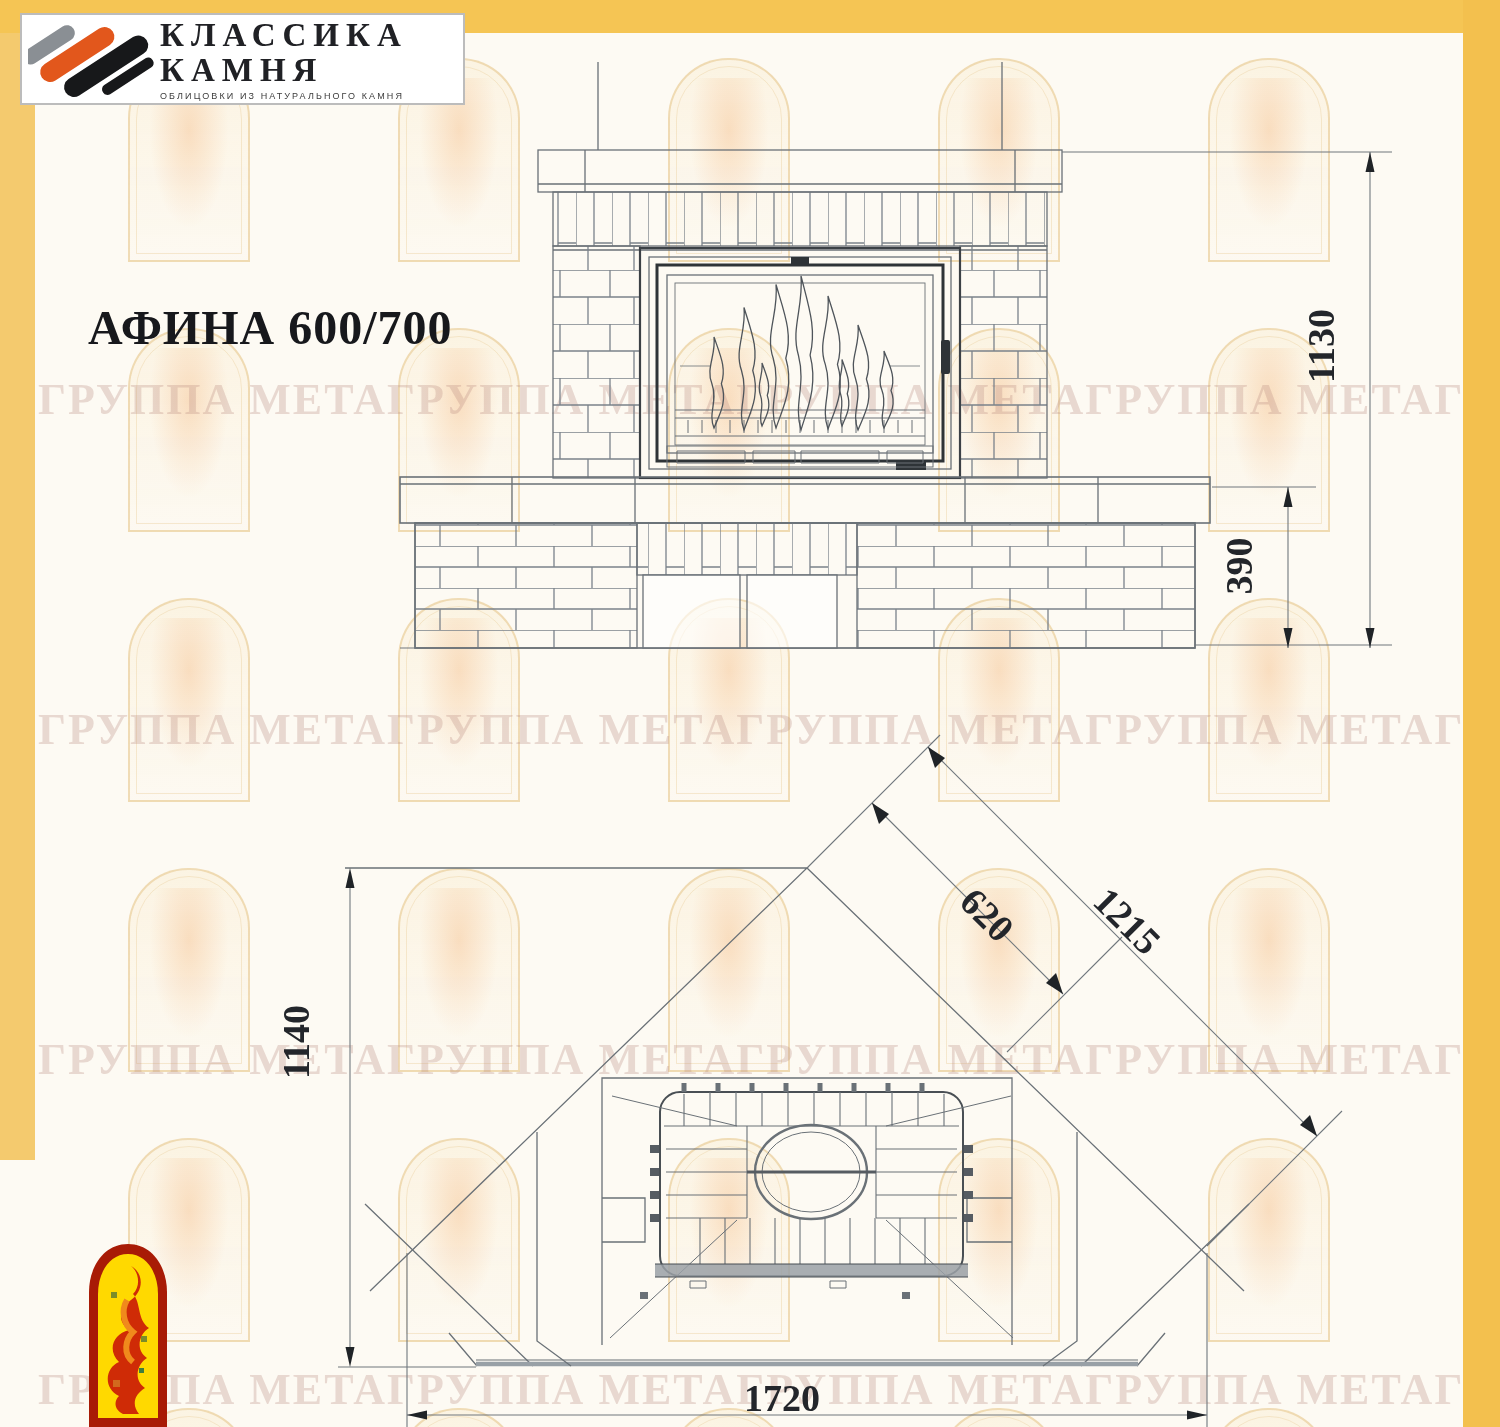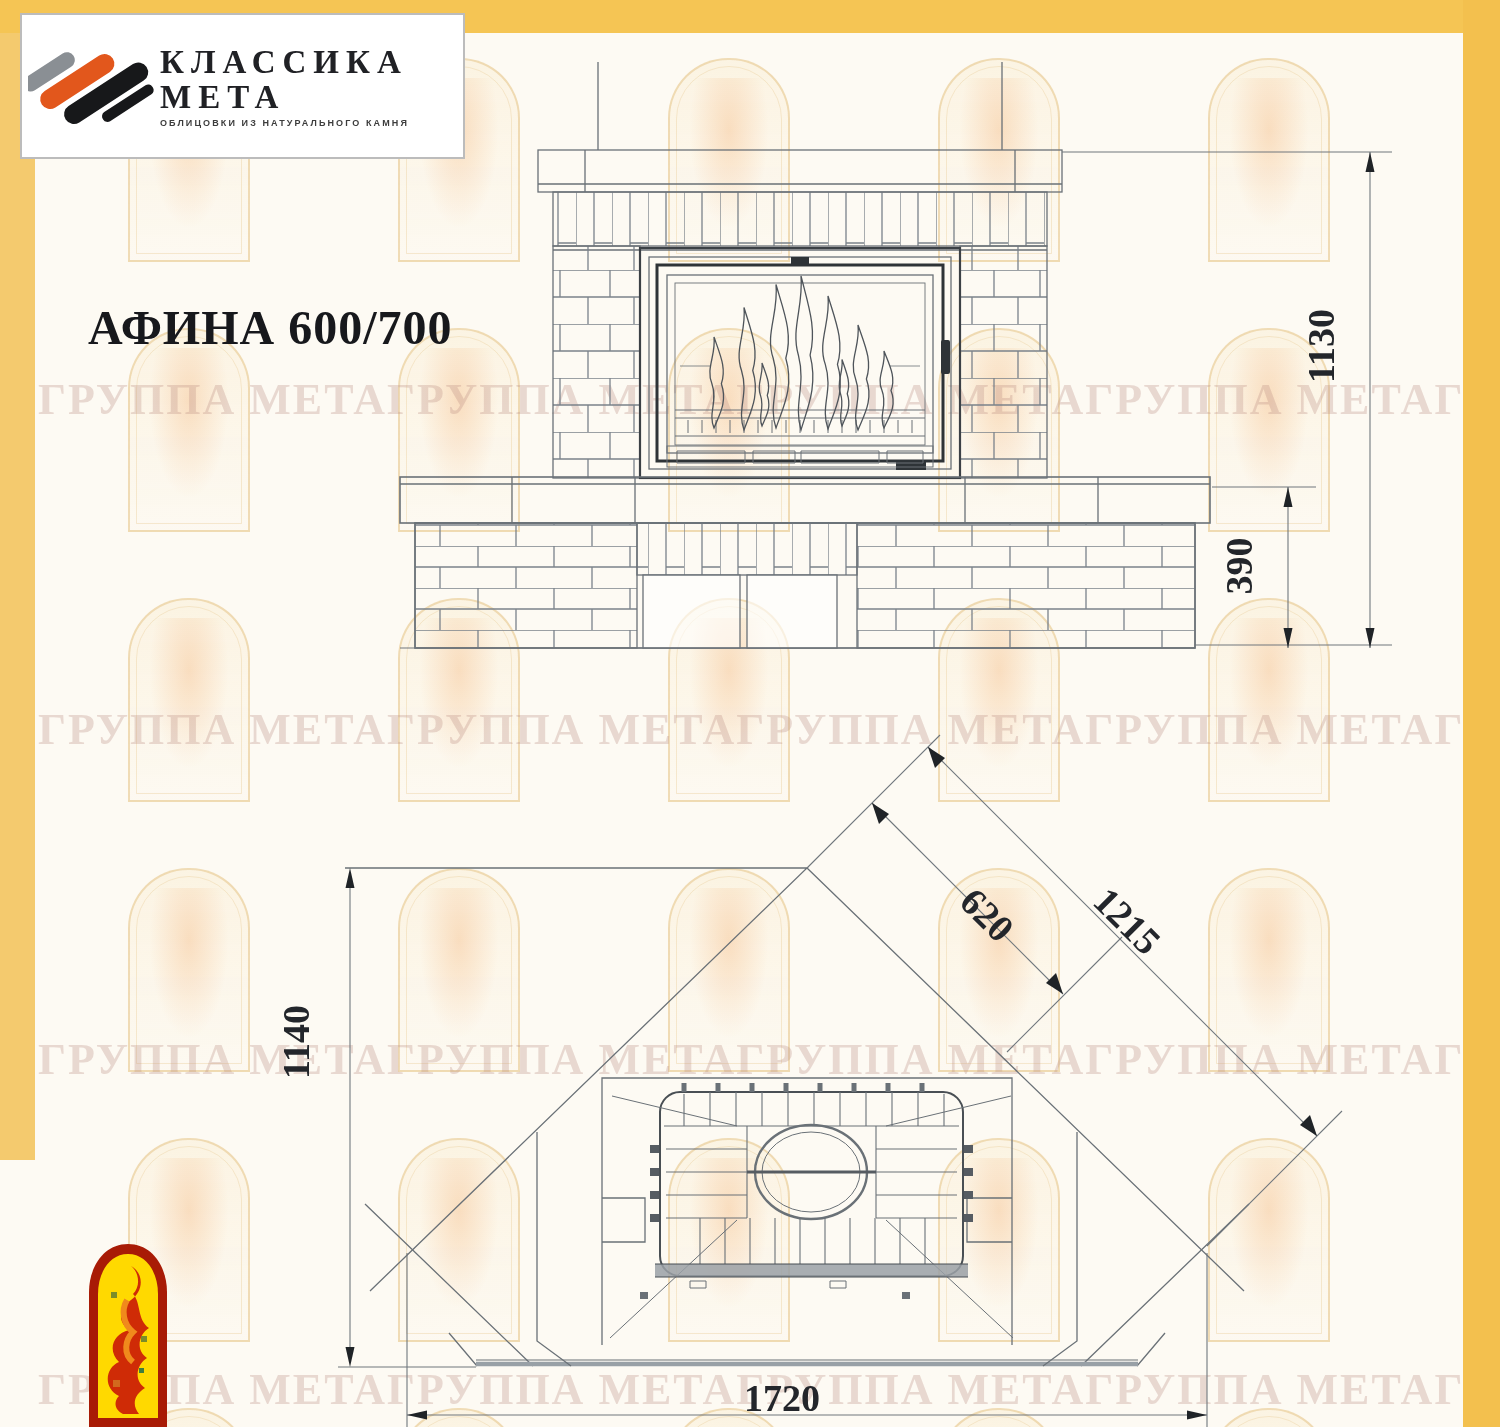--- a/index.html
+++ b/index.html
@@ -23,7 +23,7 @@
         font-weight:700;font-size:44px;line-height:44px;letter-spacing:2px;
         color:rgba(186,138,128,.30)}
   
-  #logo{position:absolute;left:20px;top:13px;width:445px;height:146px;background:#fff;
+  #logo{position:absolute;left:20px;top:13px;width:445px;height:92px;background:#fff;
         border:2px solid #bcbcbc;box-sizing:border-box;display:flex;align-items:center}
   #logo-mark{width:128px;height:100px;margin-left:6px;flex:none}
   #logo-text{margin-left:4px}

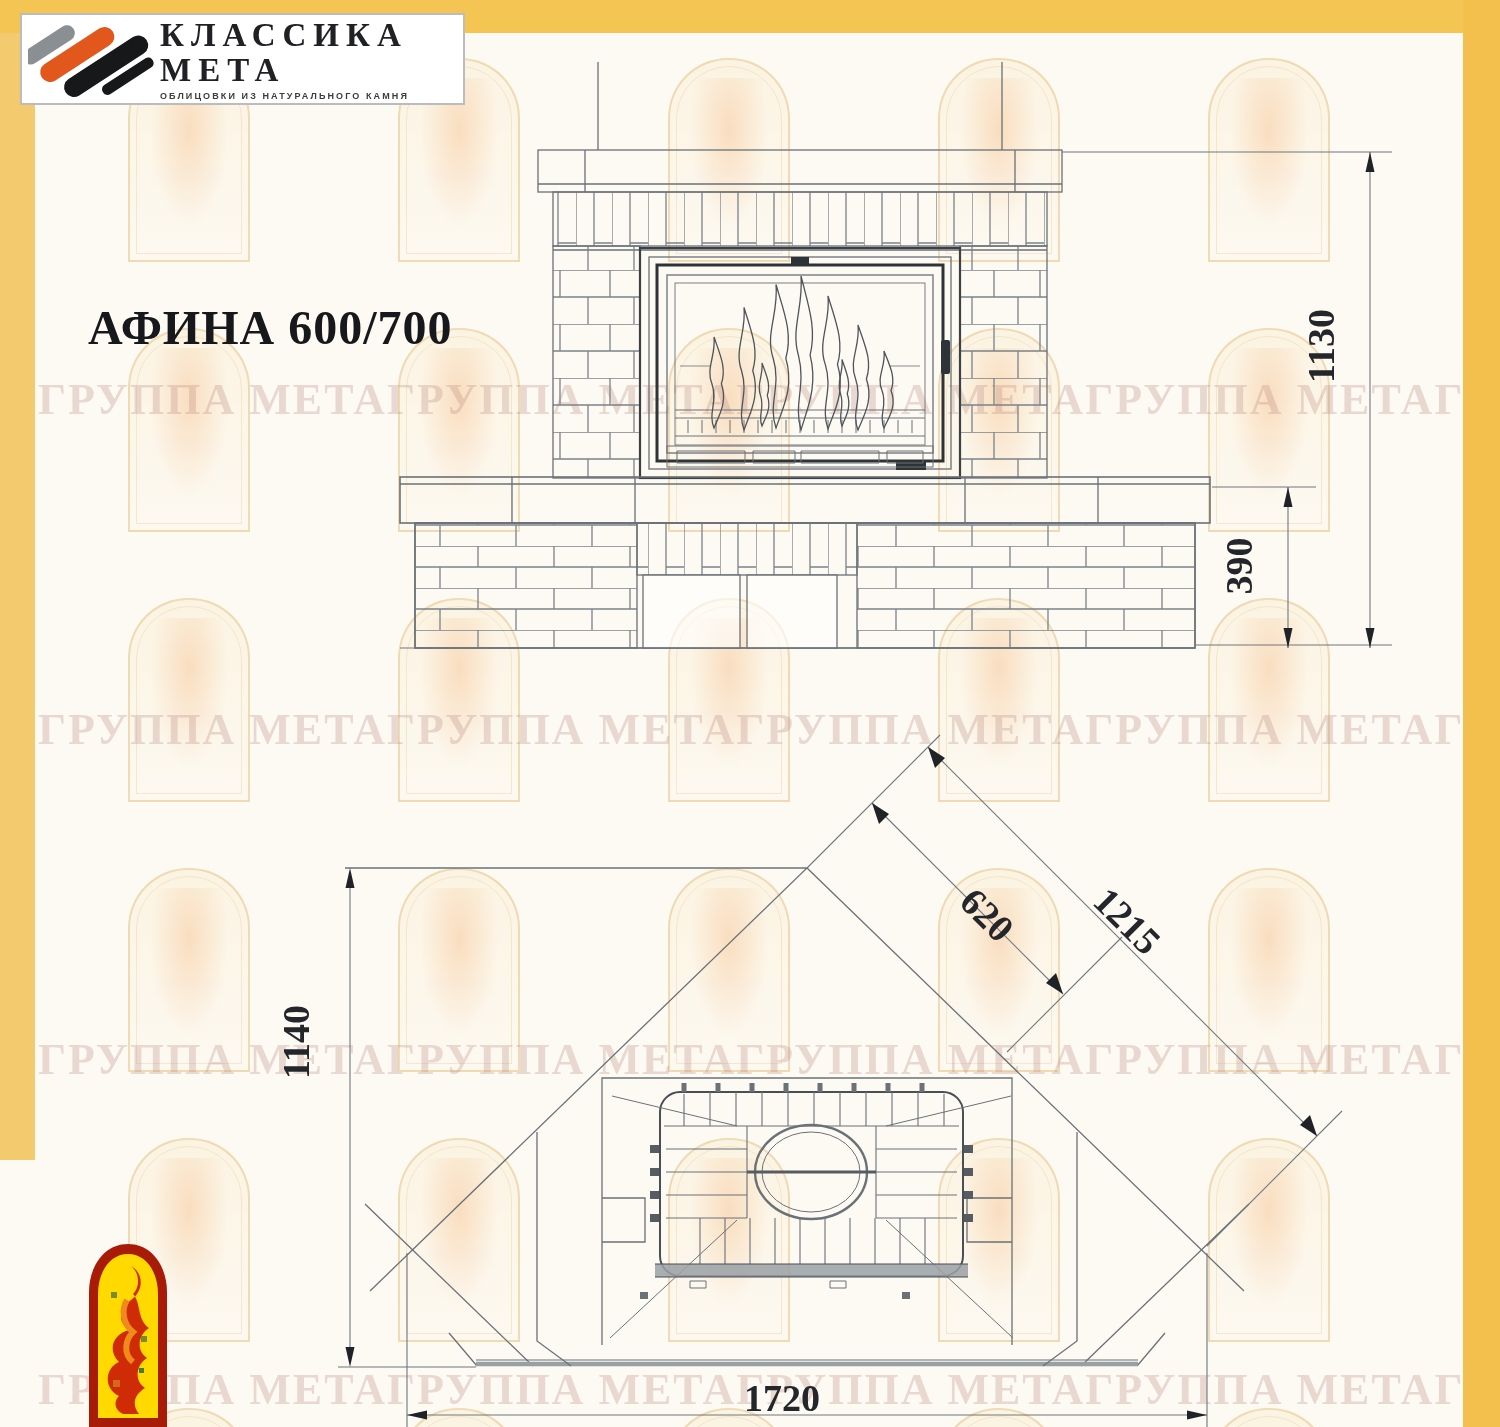--- a/index.html
+++ b/index.html
@@ -95,7 +95,7 @@
     </svg>
     <div id="logo-text">
       <div class="brand-line">КЛАССИКА</div>
-      <div class="brand-line">МЕТА</div>
+      <div class="brand-line">КАМНЯ</div>
       <div id="brand-sub">ОБЛИЦОВКИ ИЗ НАТУРАЛЬНОГО КАМНЯ</div>
     </div>
   </div>

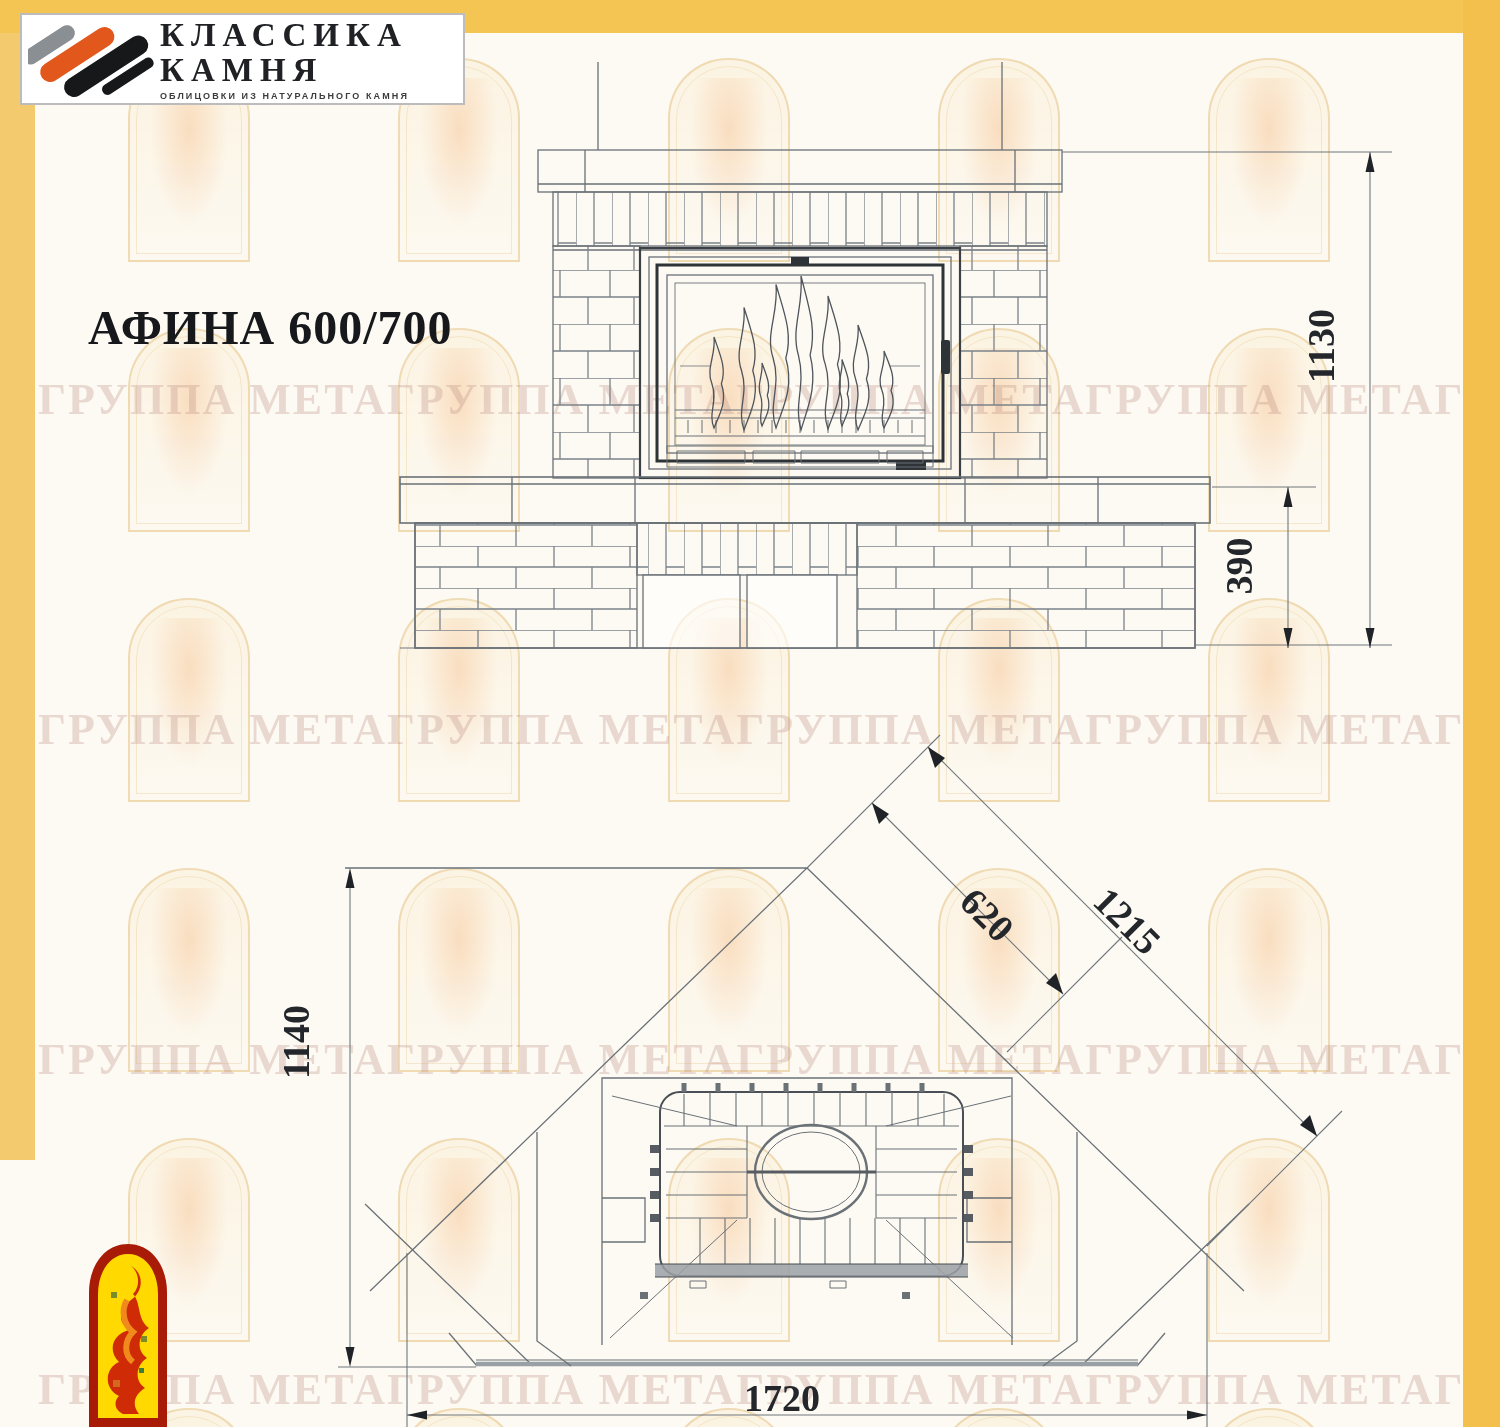--- a/index.html
+++ b/index.html
@@ -28,7 +28,7 @@
   #logo-mark{width:128px;height:100px;margin-left:6px;flex:none}
   #logo-text{margin-left:4px}
   .brand-line{font-weight:700;color:#202125;font-size:33px;line-height:35px;letter-spacing:7px}
-  #brand-sub{margin-top:3px;font-family:"Liberation Sans",sans-serif;font-size:9px;font-weight:700;
+  #brand-sub{margin-top:3px;font-family:"Liberation Sans",sans-serif;font-size:9px;font-weight:400;
         letter-spacing:2.1px;color:#3c3c3c}
   
   #page-title{position:absolute;left:88px;top:300px;font-size:48px;font-weight:700;

